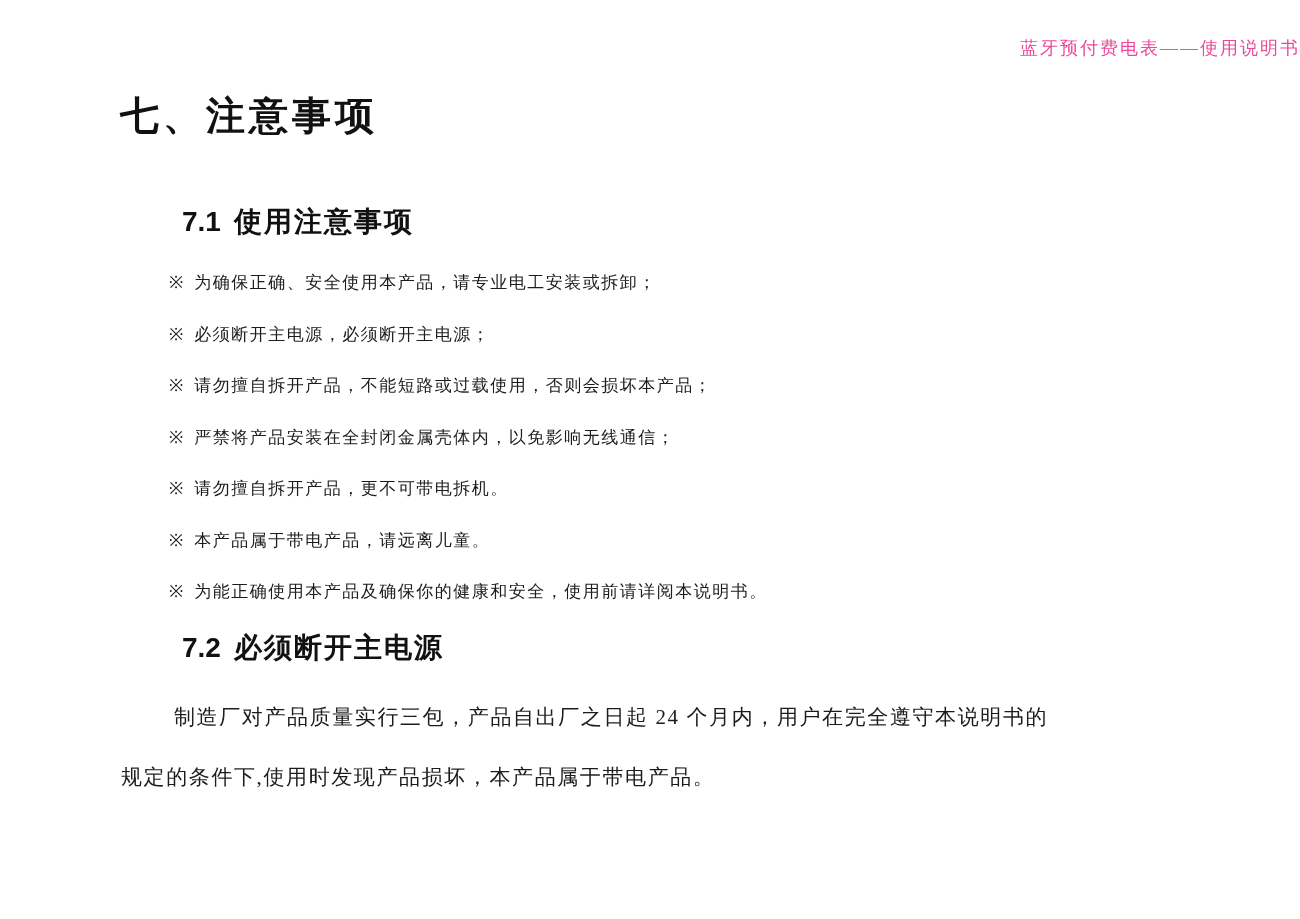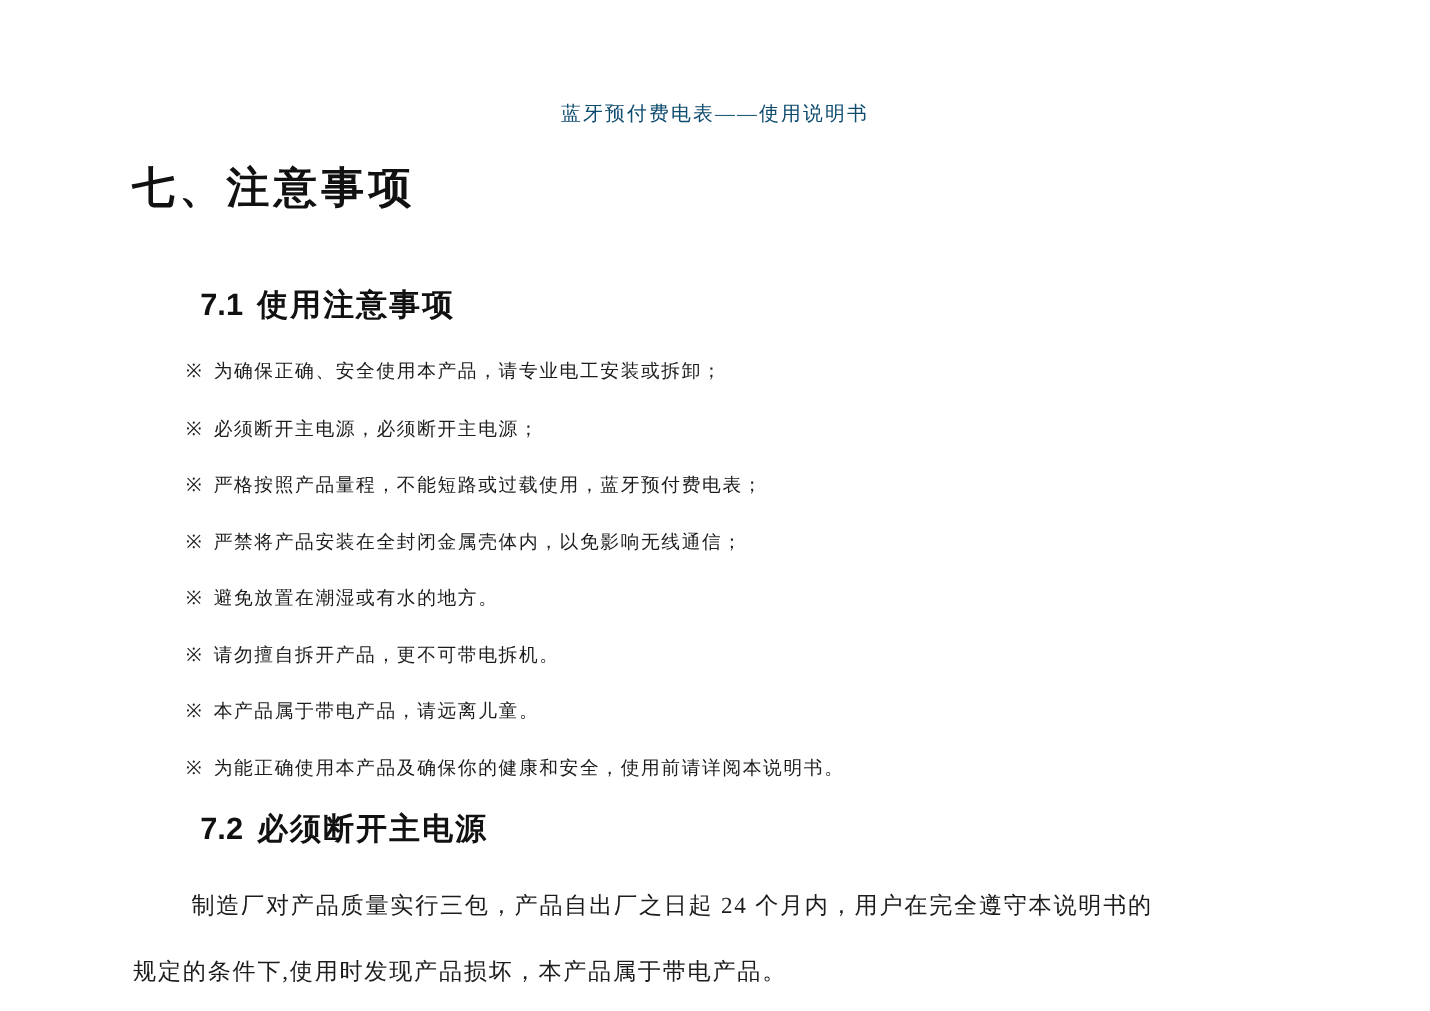--- a/index.html
+++ b/index.html
@@ -18,11 +18,11 @@
     background: #ffffff;
   }
   .doc-header {
-    padding-top: 91px;
-    text-align: center;
+    padding-top: 36px;
+    text-align: right;
     font-size: 18px;
     letter-spacing: 2px;
-    color: #0c4a6e;
+    color: #ec4899;
   }
   .doc-title {
     margin: 29px 0 0 120px;

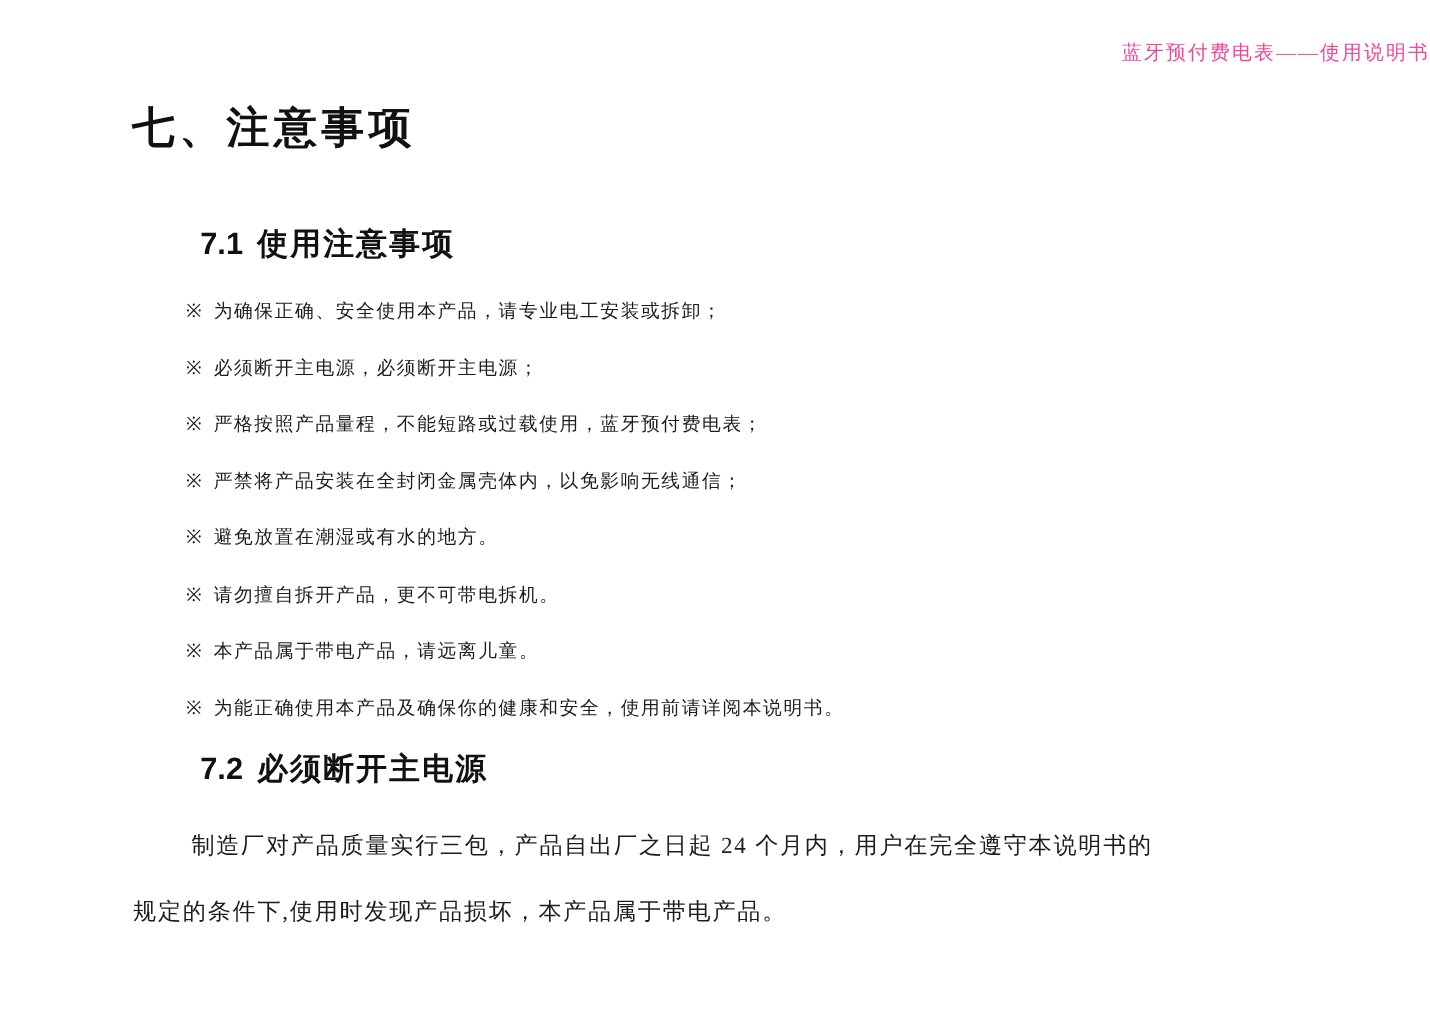--- a/index.html
+++ b/index.html
@@ -87,7 +87,7 @@
       <span class="marker">※</span><span class="note-text">必须断开主电源，必须断开主电源；</span>
     </li>
     <li class="note-item">
-      <span class="marker">※</span><span class="note-text">严格按照产品量程，不能短路或过载使用，蓝牙预付费电表；</span>
+      <span class="marker">※</span><span class="note-text">请勿擅自拆开产品，不能短路或过载使用，否则会损坏本产品；</span>
     </li>
     <li class="note-item">
       <span class="marker">※</span><span class="note-text">严禁将产品安装在全封闭金属壳体内，以免影响无线通信；</span>

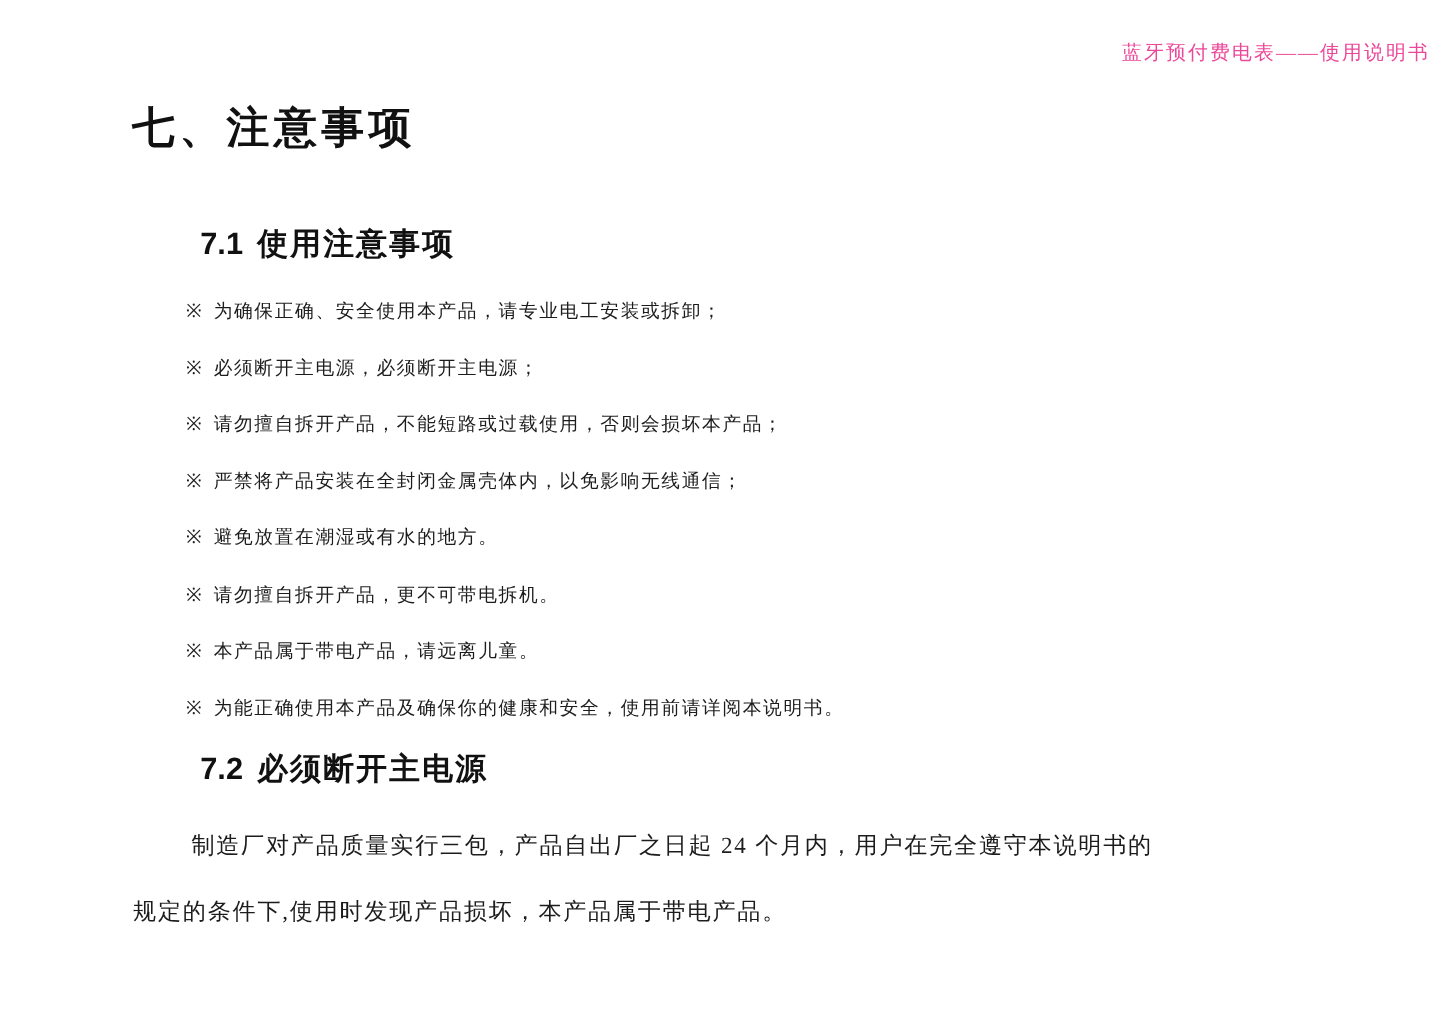--- a/index.html
+++ b/index.html
@@ -93,9 +93,6 @@
       <span class="marker">※</span><span class="note-text">严禁将产品安装在全封闭金属壳体内，以免影响无线通信；</span>
     </li>
     <li class="note-item">
-      <span class="marker">※</span><span class="note-text">避免放置在潮湿或有水的地方。</span>
-    </li>
-    <li class="note-item">
       <span class="marker">※</span><span class="note-text">请勿擅自拆开产品，更不可带电拆机。</span>
     </li>
     <li class="note-item">

